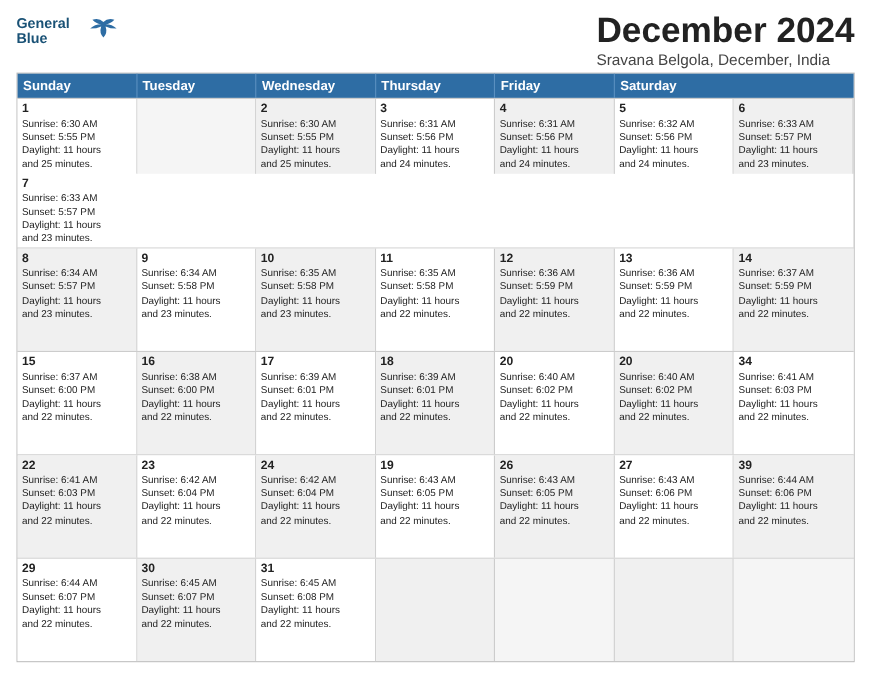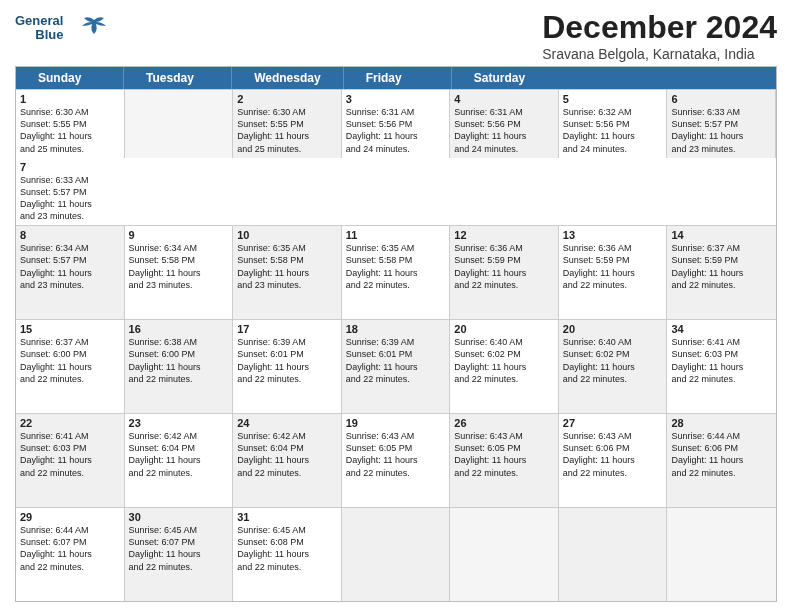--- a/index.html
+++ b/index.html
@@ -109,7 +109,7 @@
   <div class="header">
     <div class="logo">
       <div>
-        <div style="display:flex;align-items:center;gap:17px;text-align:right;">
+        <div style="display:flex;align-items:center;gap:17px;">
           <div>
             <div class="logo-text">General</div>
             <div class="logo-text">Blue</div>

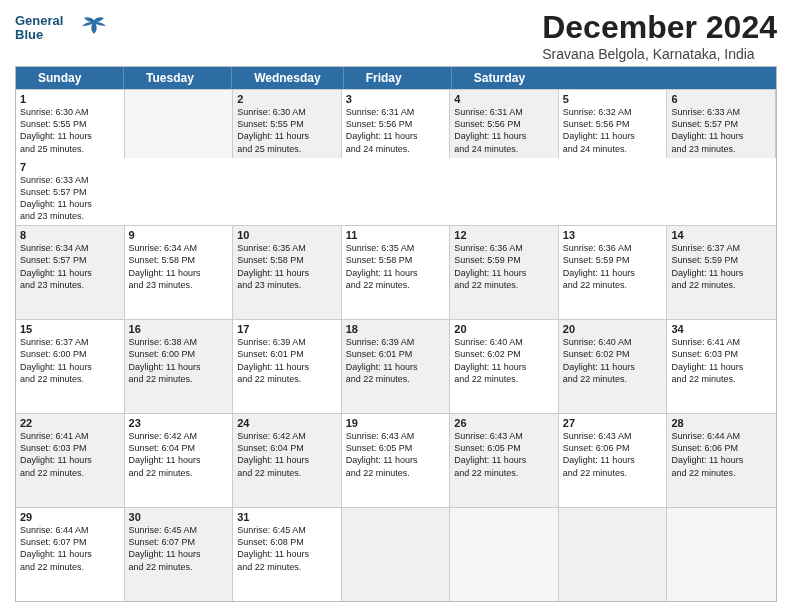--- a/index.html
+++ b/index.html
@@ -122,7 +122,7 @@
     </div>
     <div class="title-section">
       <div class="month-title">December 2024</div>
-      <div class="location">Sravana Belgola, Karnataka, India</div>
+      <div class="location">Sravana Belgola, December, India</div>
     </div>
   </div>
 

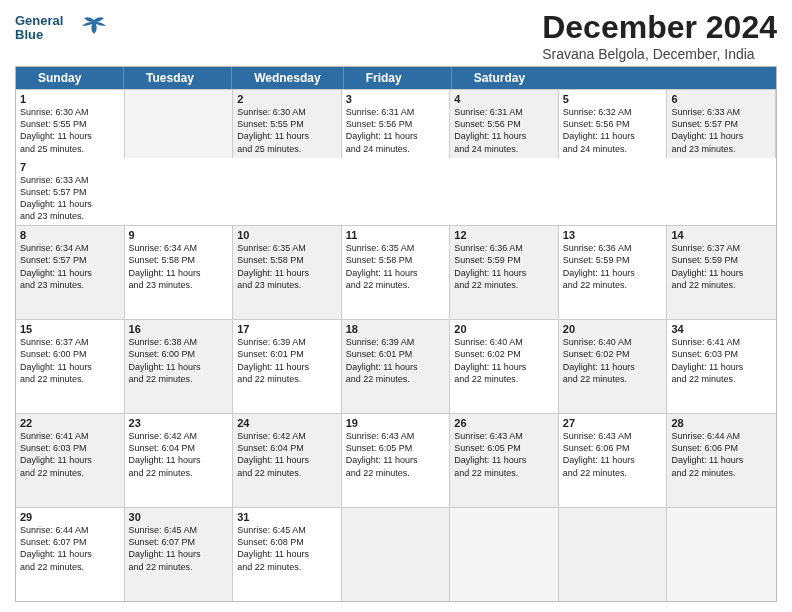--- a/index.html
+++ b/index.html
@@ -63,7 +63,7 @@
       color: #fff;
       font-size: 12px;
       font-weight: bold;
-      padding: 4px 22px;
+      padding: 4px 5px;
       text-align: left;
       border-right: 1px solid #5a90c0;
     }

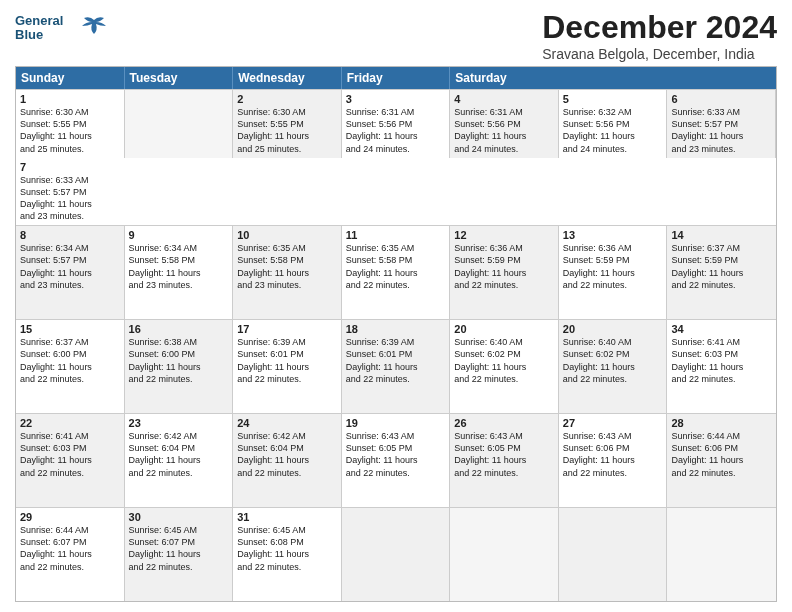--- a/index.html
+++ b/index.html
@@ -131,6 +131,7 @@
       <div class="cal-header-cell">Sunday</div>
       <div class="cal-header-cell">Tuesday</div>
       <div class="cal-header-cell">Wednesday</div>
+      <div class="cal-header-cell">Thursday</div>
       <div class="cal-header-cell">Friday</div>
       <div class="cal-header-cell">Saturday</div>
     </div>

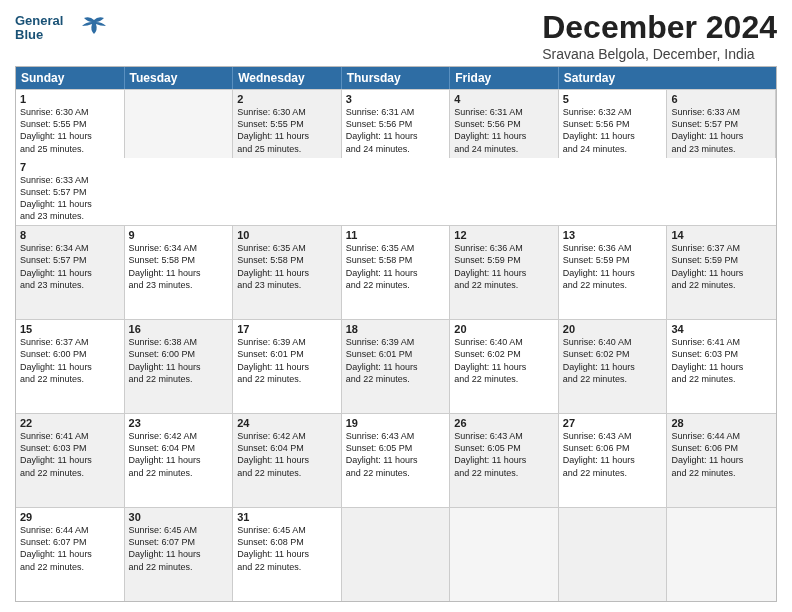--- a/index.html
+++ b/index.html
@@ -171,7 +171,7 @@
           <div class="cal-cell"><span class="day-num">19</span><span class="cell-text">Sunrise: 6:43 AM<br>Sunset: 6:05 PM<br>Daylight: 11 hours<br>and 22 minutes.</span></div>
           <div class="cal-cell shaded"><span class="day-num">26</span><span class="cell-text">Sunrise: 6:43 AM<br>Sunset: 6:05 PM<br>Daylight: 11 hours<br>and 22 minutes.</span></div>
           <div class="cal-cell"><span class="day-num">27</span><span class="cell-text">Sunrise: 6:43 AM<br>Sunset: 6:06 PM<br>Daylight: 11 hours<br>and 22 minutes.</span></div>
-          <div class="cal-cell shaded"><span class="day-num">28</span><span class="cell-text">Sunrise: 6:44 AM<br>Sunset: 6:06 PM<br>Daylight: 11 hours<br>and 22 minutes.</span></div>
+          <div class="cal-cell shaded"><span class="day-num">39</span><span class="cell-text">Sunrise: 6:44 AM<br>Sunset: 6:06 PM<br>Daylight: 11 hours<br>and 22 minutes.</span></div>
         </div>
         <div class="cal-week">
           <div class="cal-cell"><span class="day-num">29</span><span class="cell-text">Sunrise: 6:44 AM<br>Sunset: 6:07 PM<br>Daylight: 11 hours<br>and 22 minutes.</span></div>

